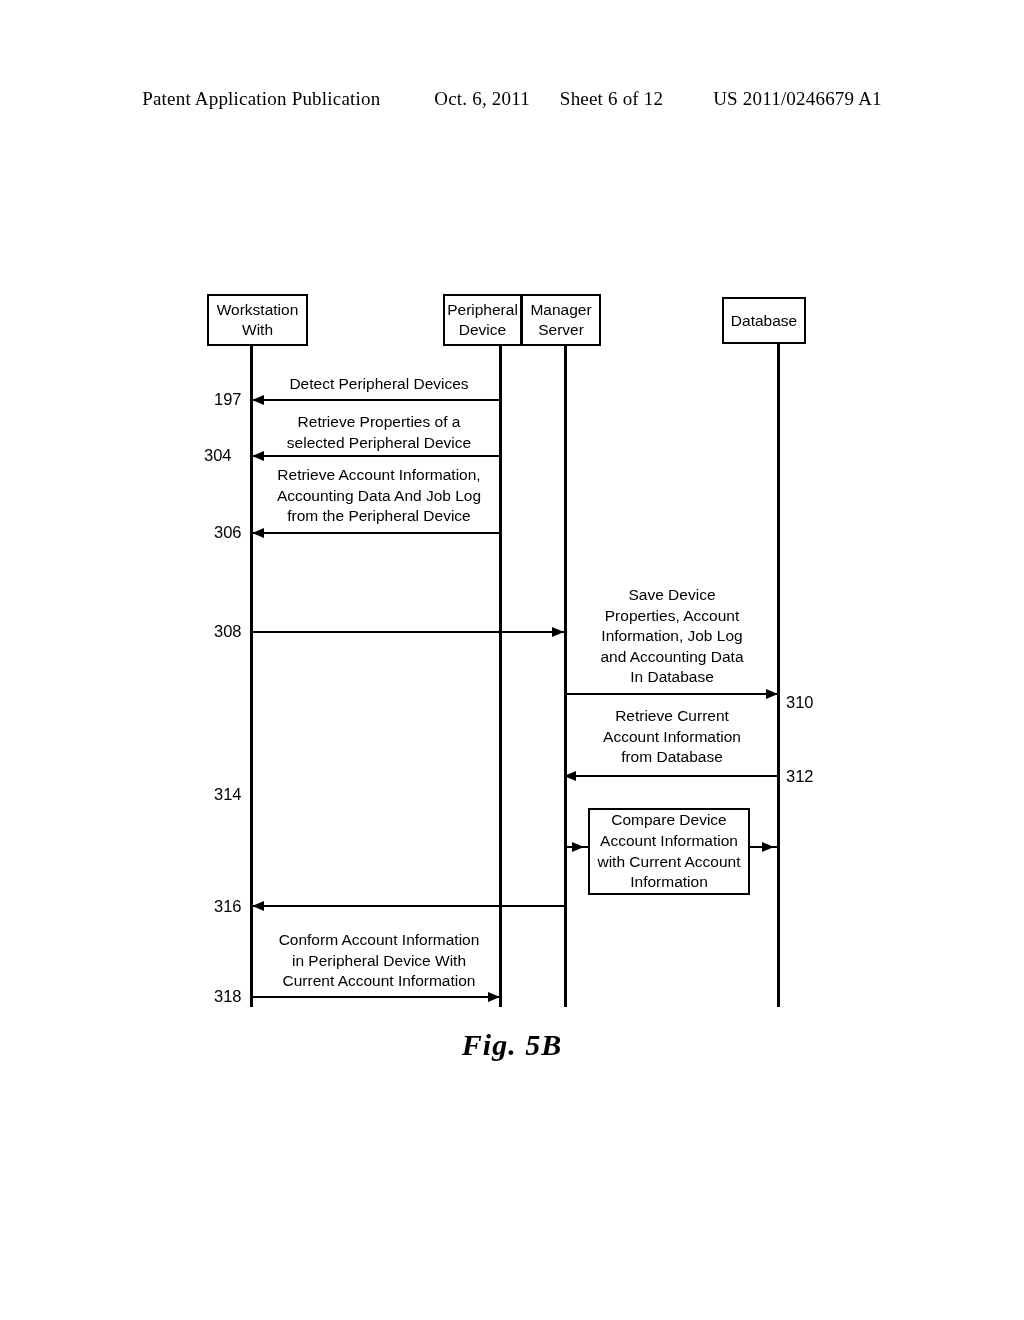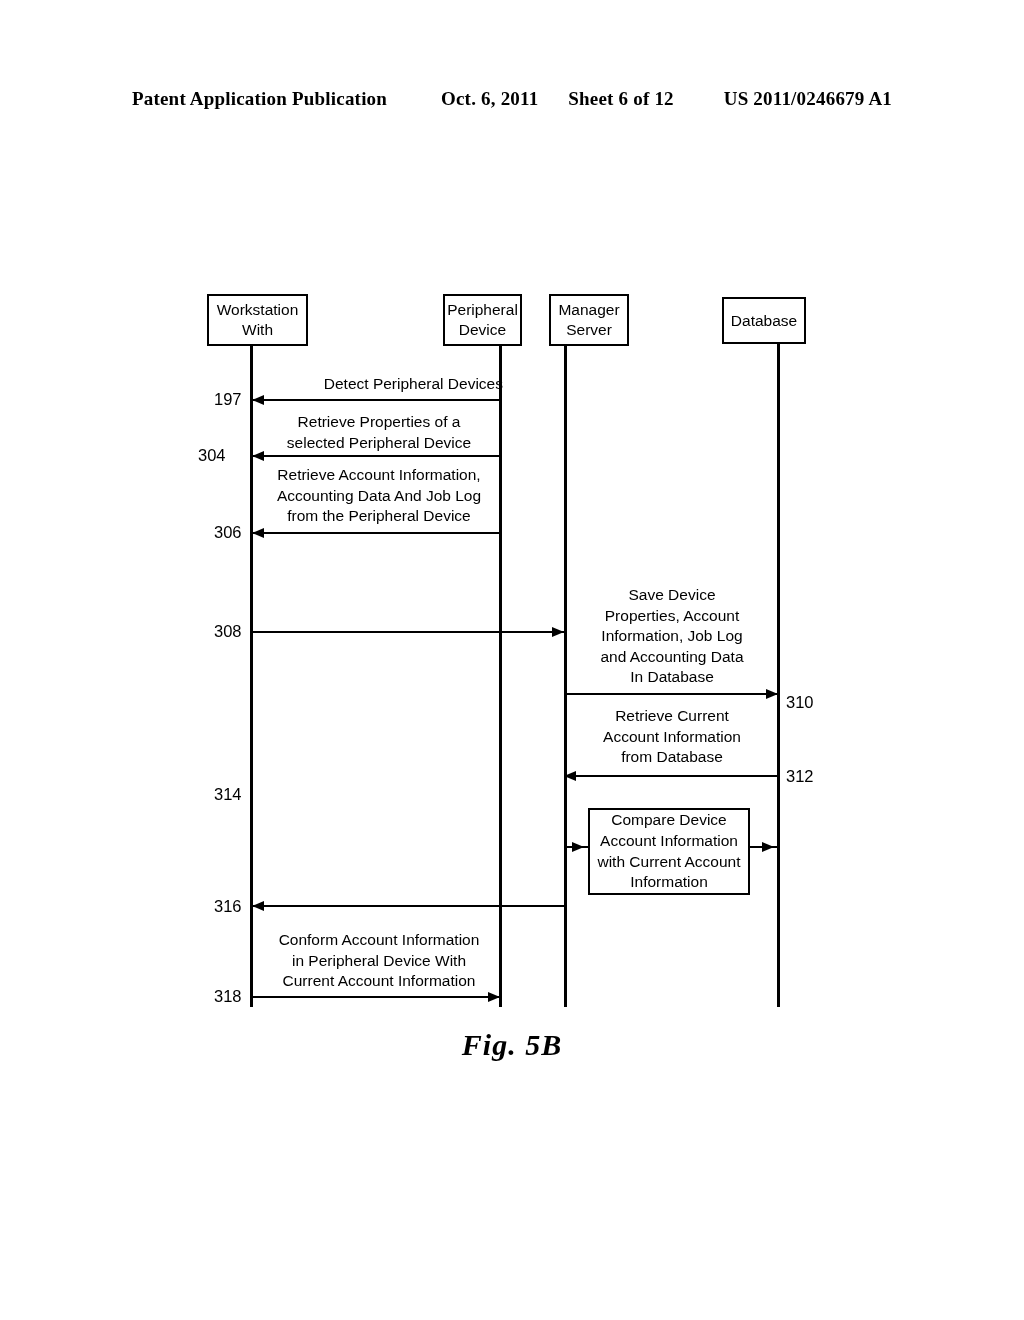--- a/index.html
+++ b/index.html
@@ -24,7 +24,7 @@
     width: 1024px;
     text-align: center;
     font-family: "Liberation Serif", serif;
-    font-weight: bold;
+    font-weight: normal;
     font-size: 19px;
     letter-spacing: 0.2px;
     white-space: nowrap;

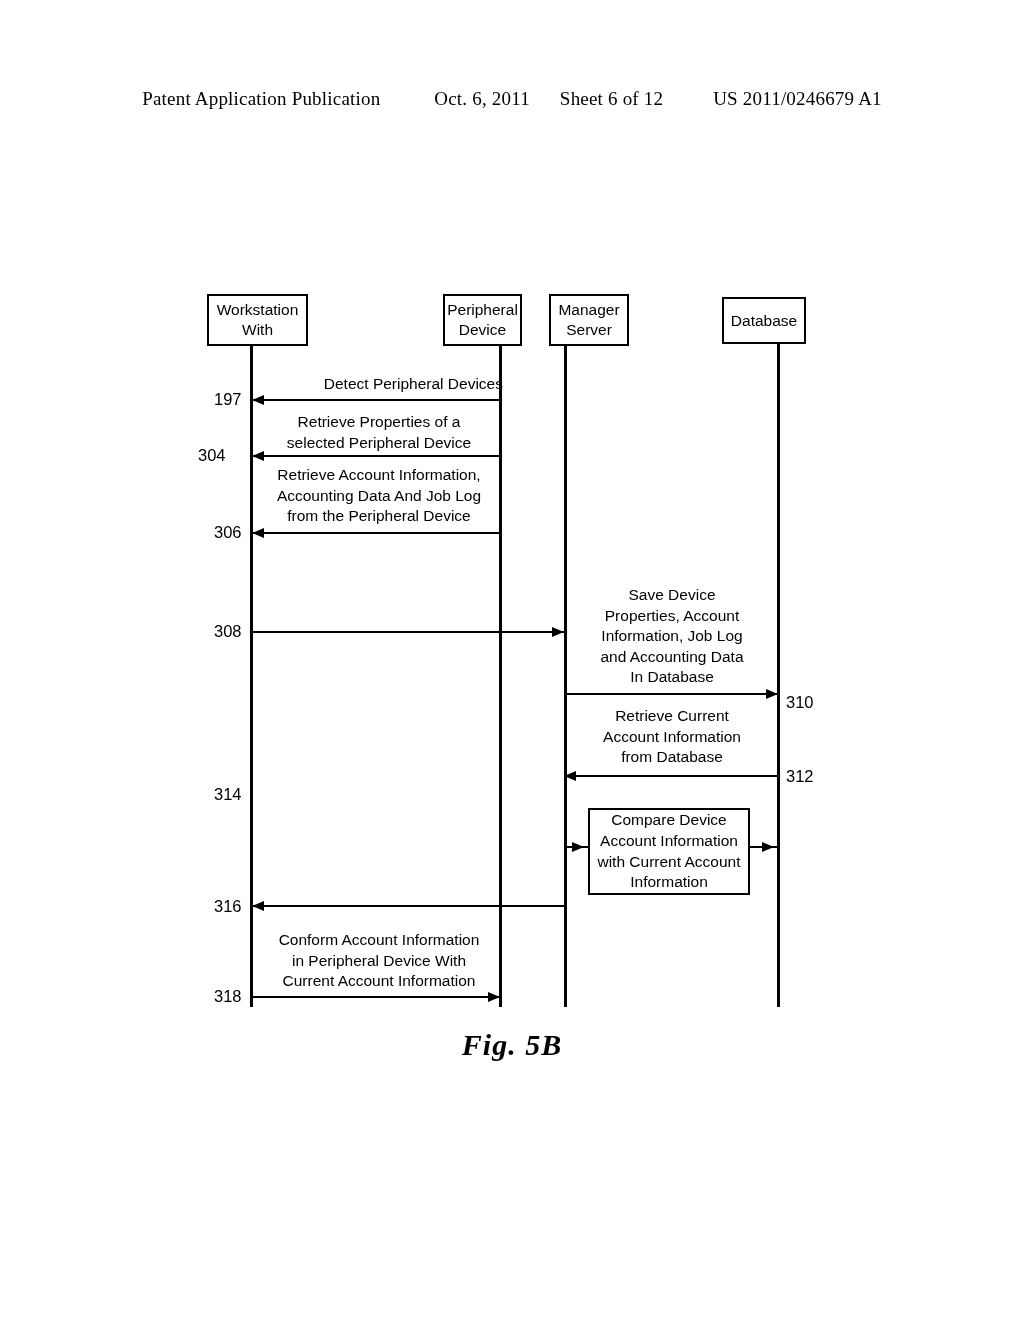--- a/index.html
+++ b/index.html
@@ -155,7 +155,7 @@
     <span class="ln">Device</span>
   </div>
 
-  <div class="actor-box" style="left:521px; top:294px; width:80px; height:52px;margin-left:28px;">
+  <div class="actor-box" style="left:521px; top:294px; width:80px; height:52px;">
     <span class="ln">Manager</span>
     <span class="ln">Server</span>
   </div>

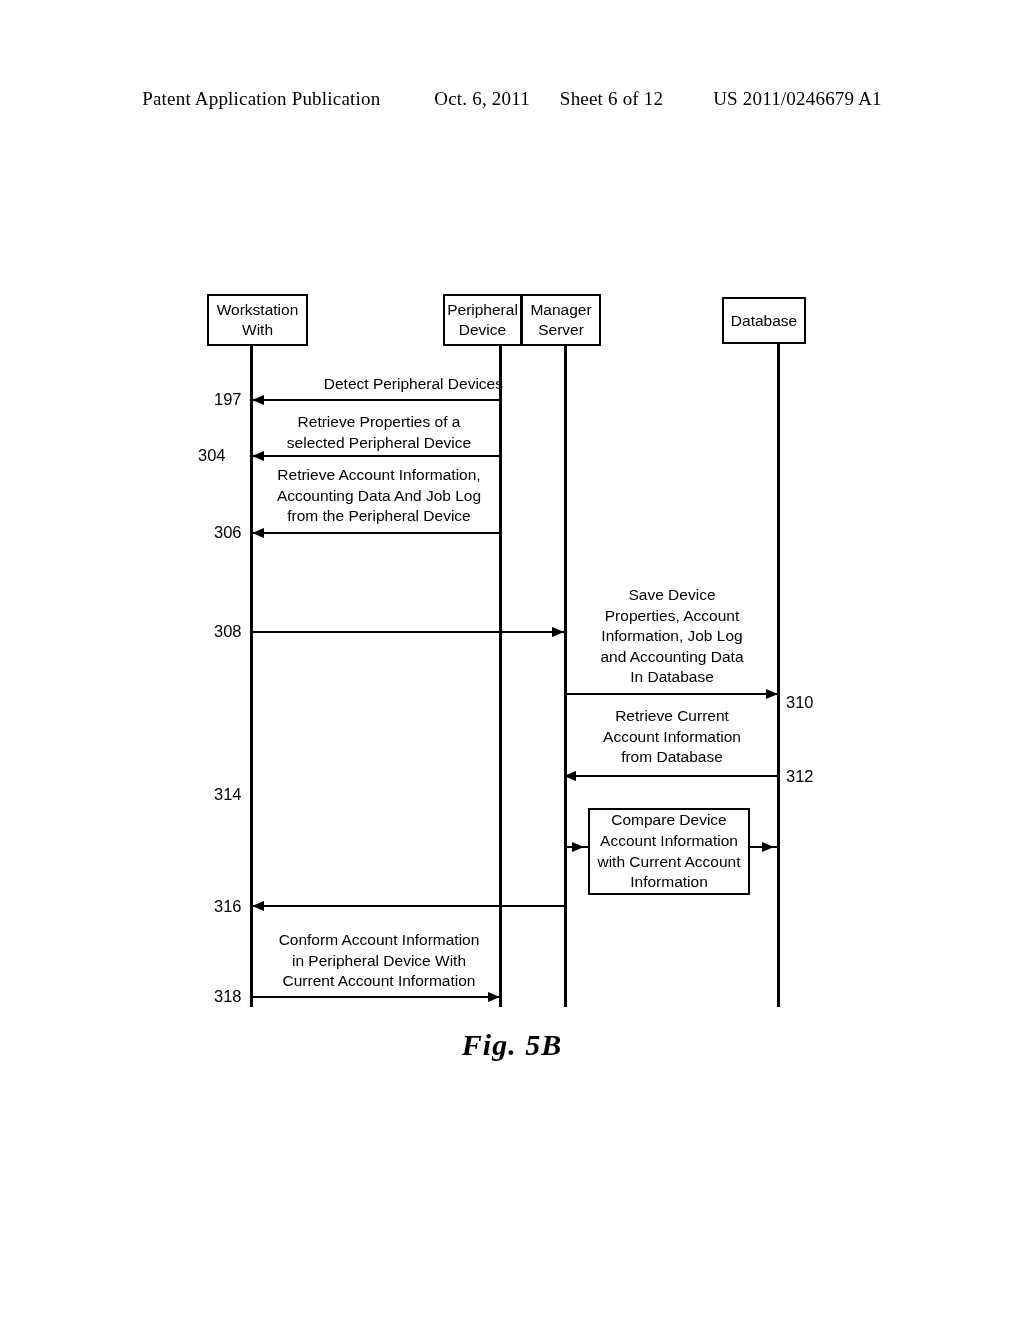--- a/index.html
+++ b/index.html
@@ -170,7 +170,7 @@
   <div class="lifeline" style="left:777px; top:344px; height:663px;"></div>
 
   <div class="ref-num" style="left:214px; top:391px;">197</div>
-  <div class="msg-label" style="left:255px; top:374px; width:248px;text-align:right;">Detect Peripheral Devices</div>
+  <div class="msg-label" style="left:255px; top:374px; width:248px;">Detect Peripheral Devices</div>
   <div class="msg-line" style="left:252px; top:399px; width:248px;"></div>
   <div class="arrow-head left" style="left:252px; top:395px;"></div>
 

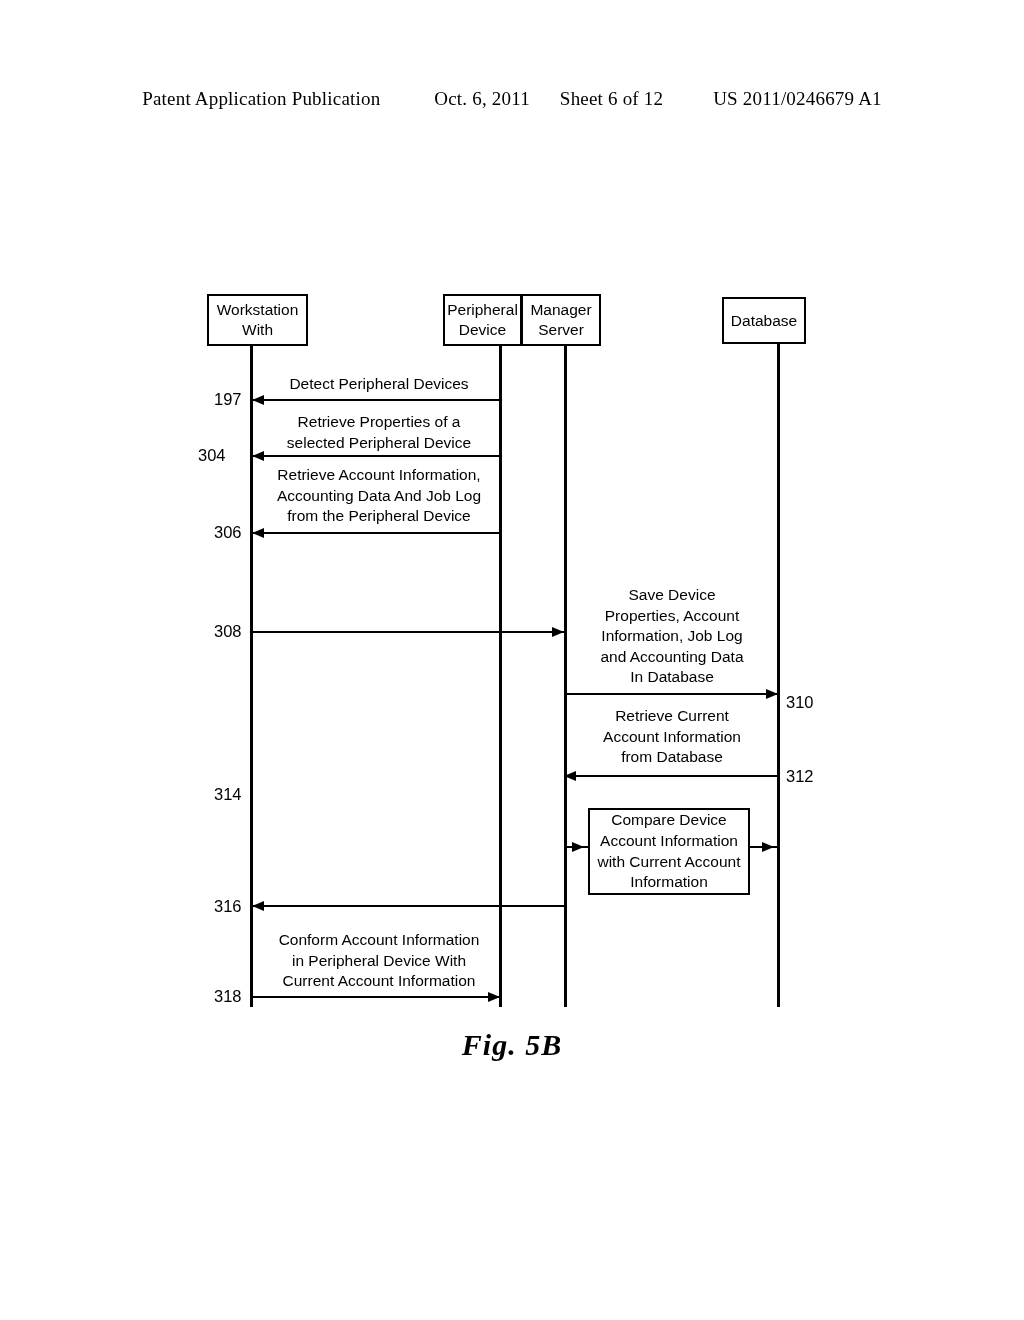--- a/index.html
+++ b/index.html
@@ -174,7 +174,7 @@
   <div class="msg-line" style="left:252px; top:399px; width:248px;"></div>
   <div class="arrow-head left" style="left:252px; top:395px;"></div>
 
-  <div class="ref-num" style="left:198px; top:447px;">304</div>
+  <div class="ref-num" style="left:204px; top:447px;">304</div>
   <div class="msg-label" style="left:255px; top:412px; width:248px;">Retrieve Properties of a
 selected Peripheral Device</div>
   <div class="msg-line" style="left:252px; top:455px; width:248px;"></div>

